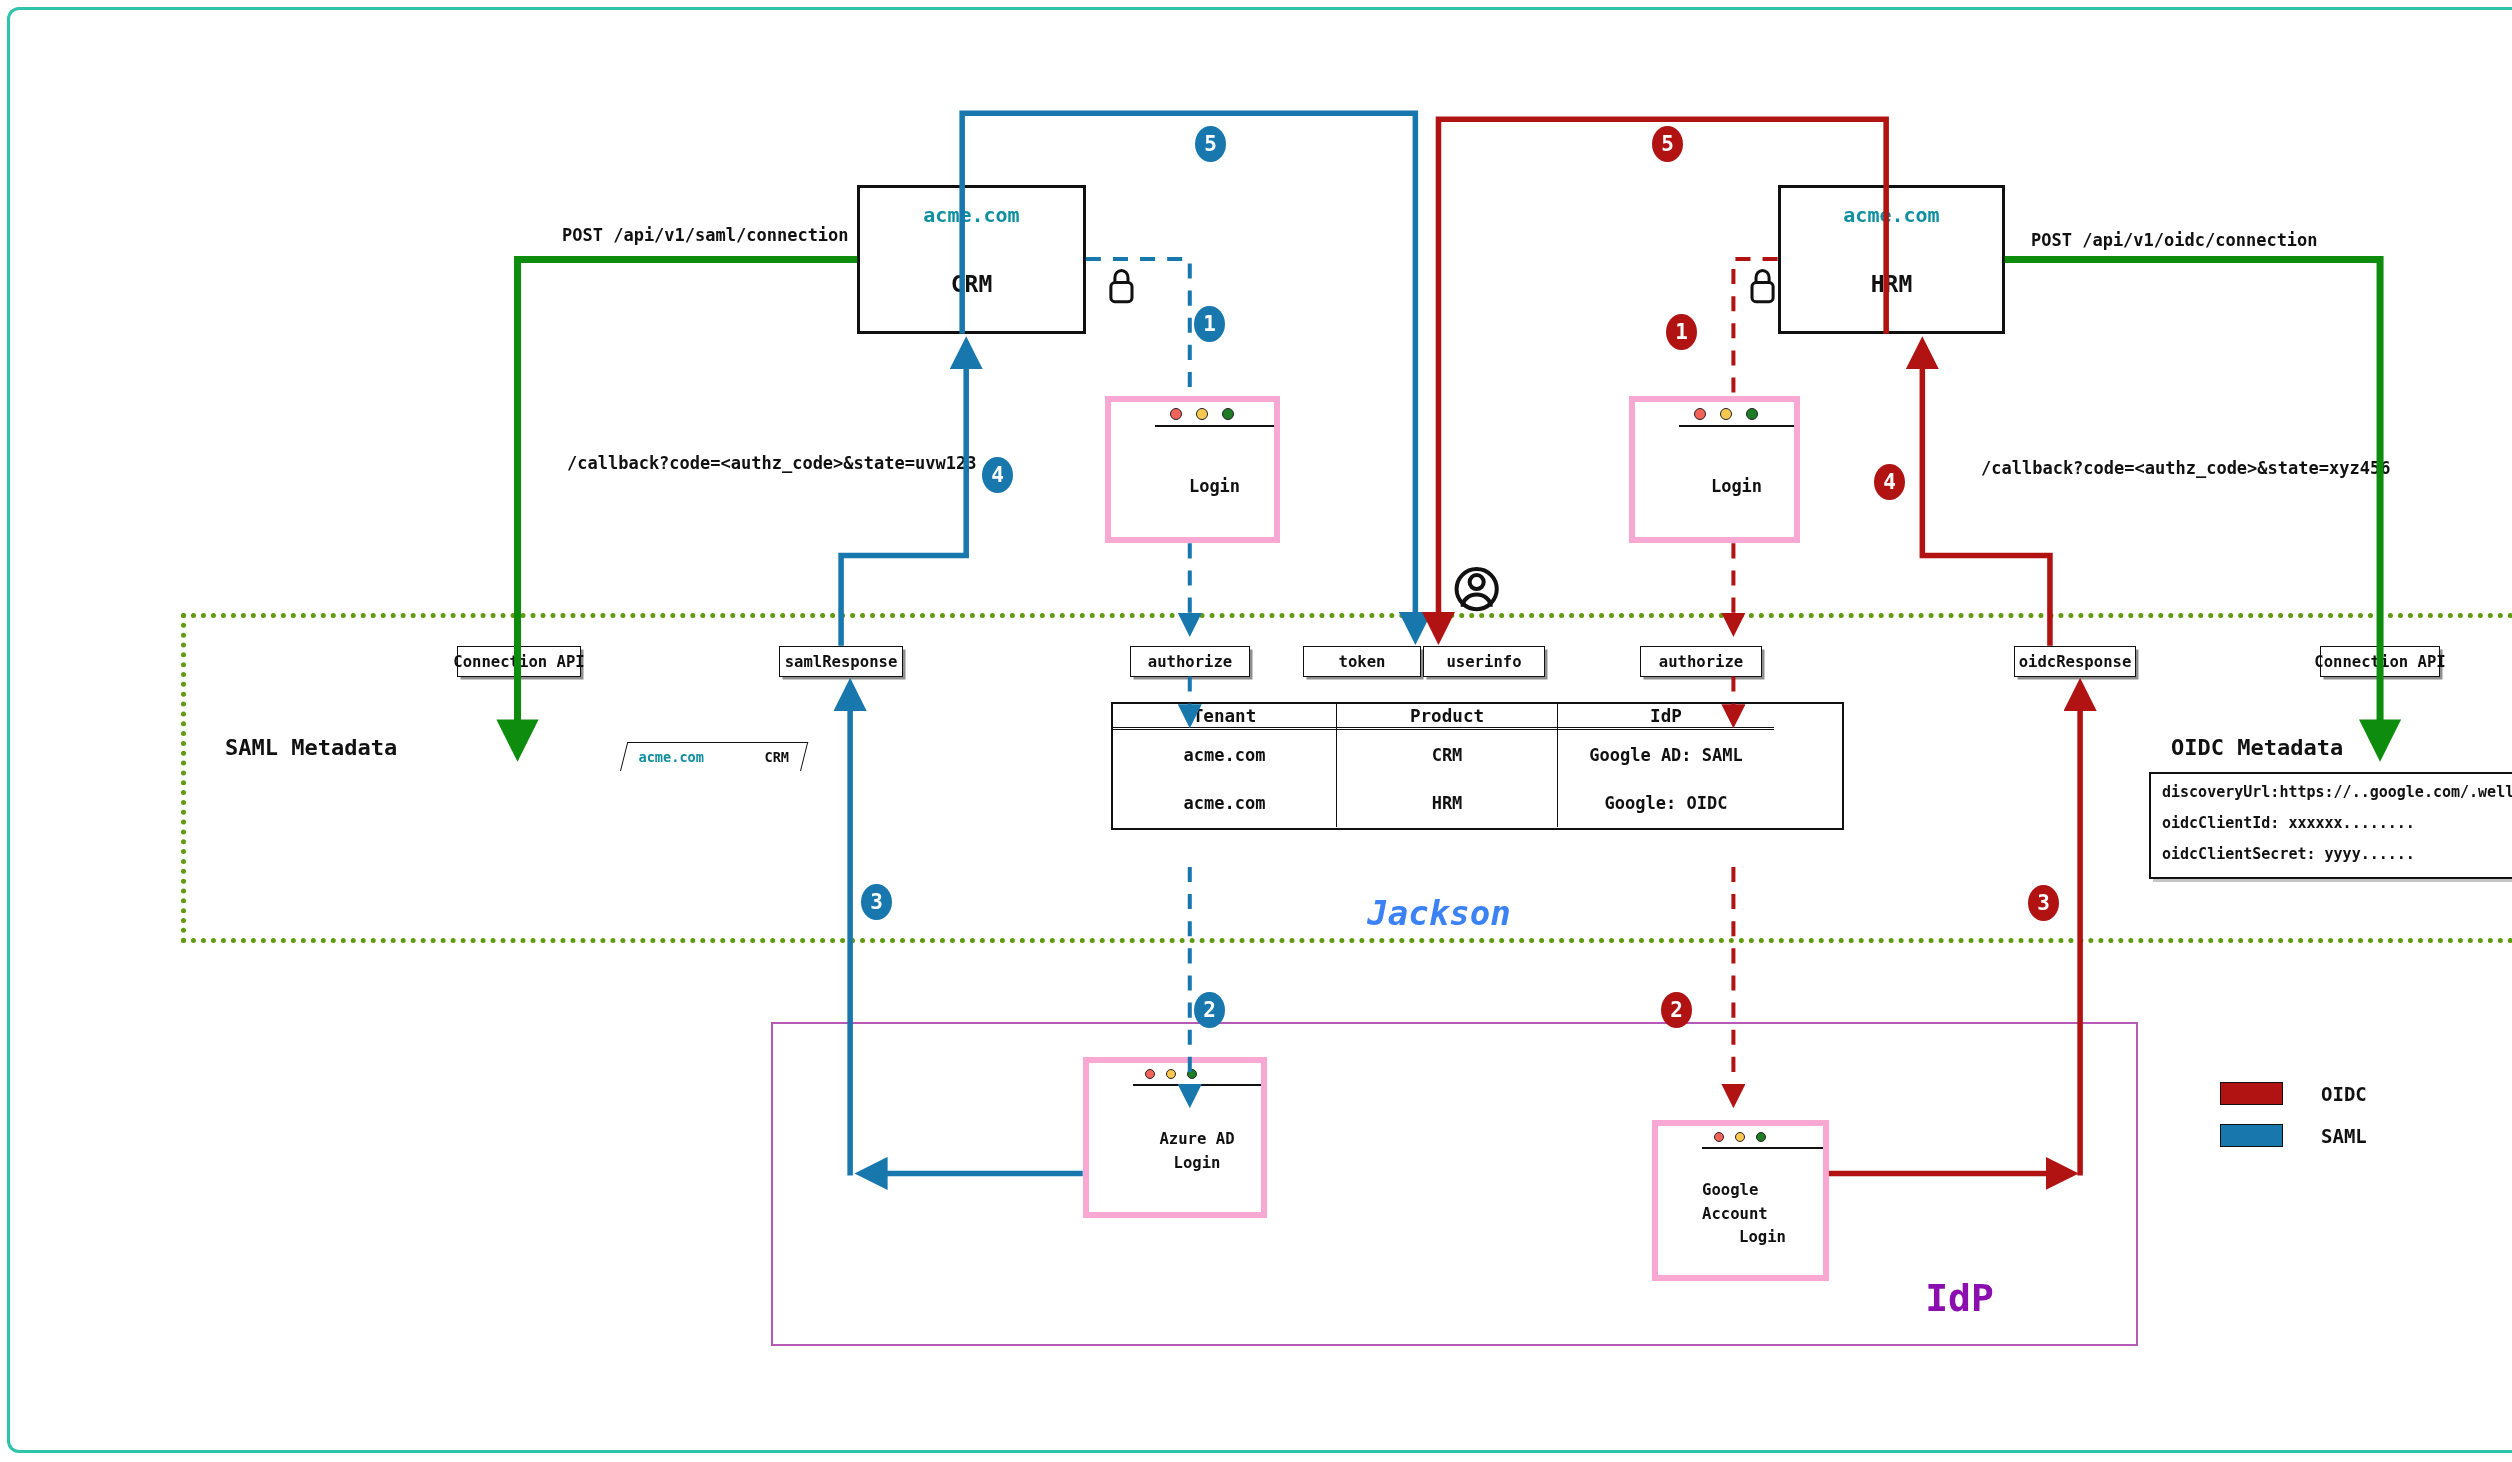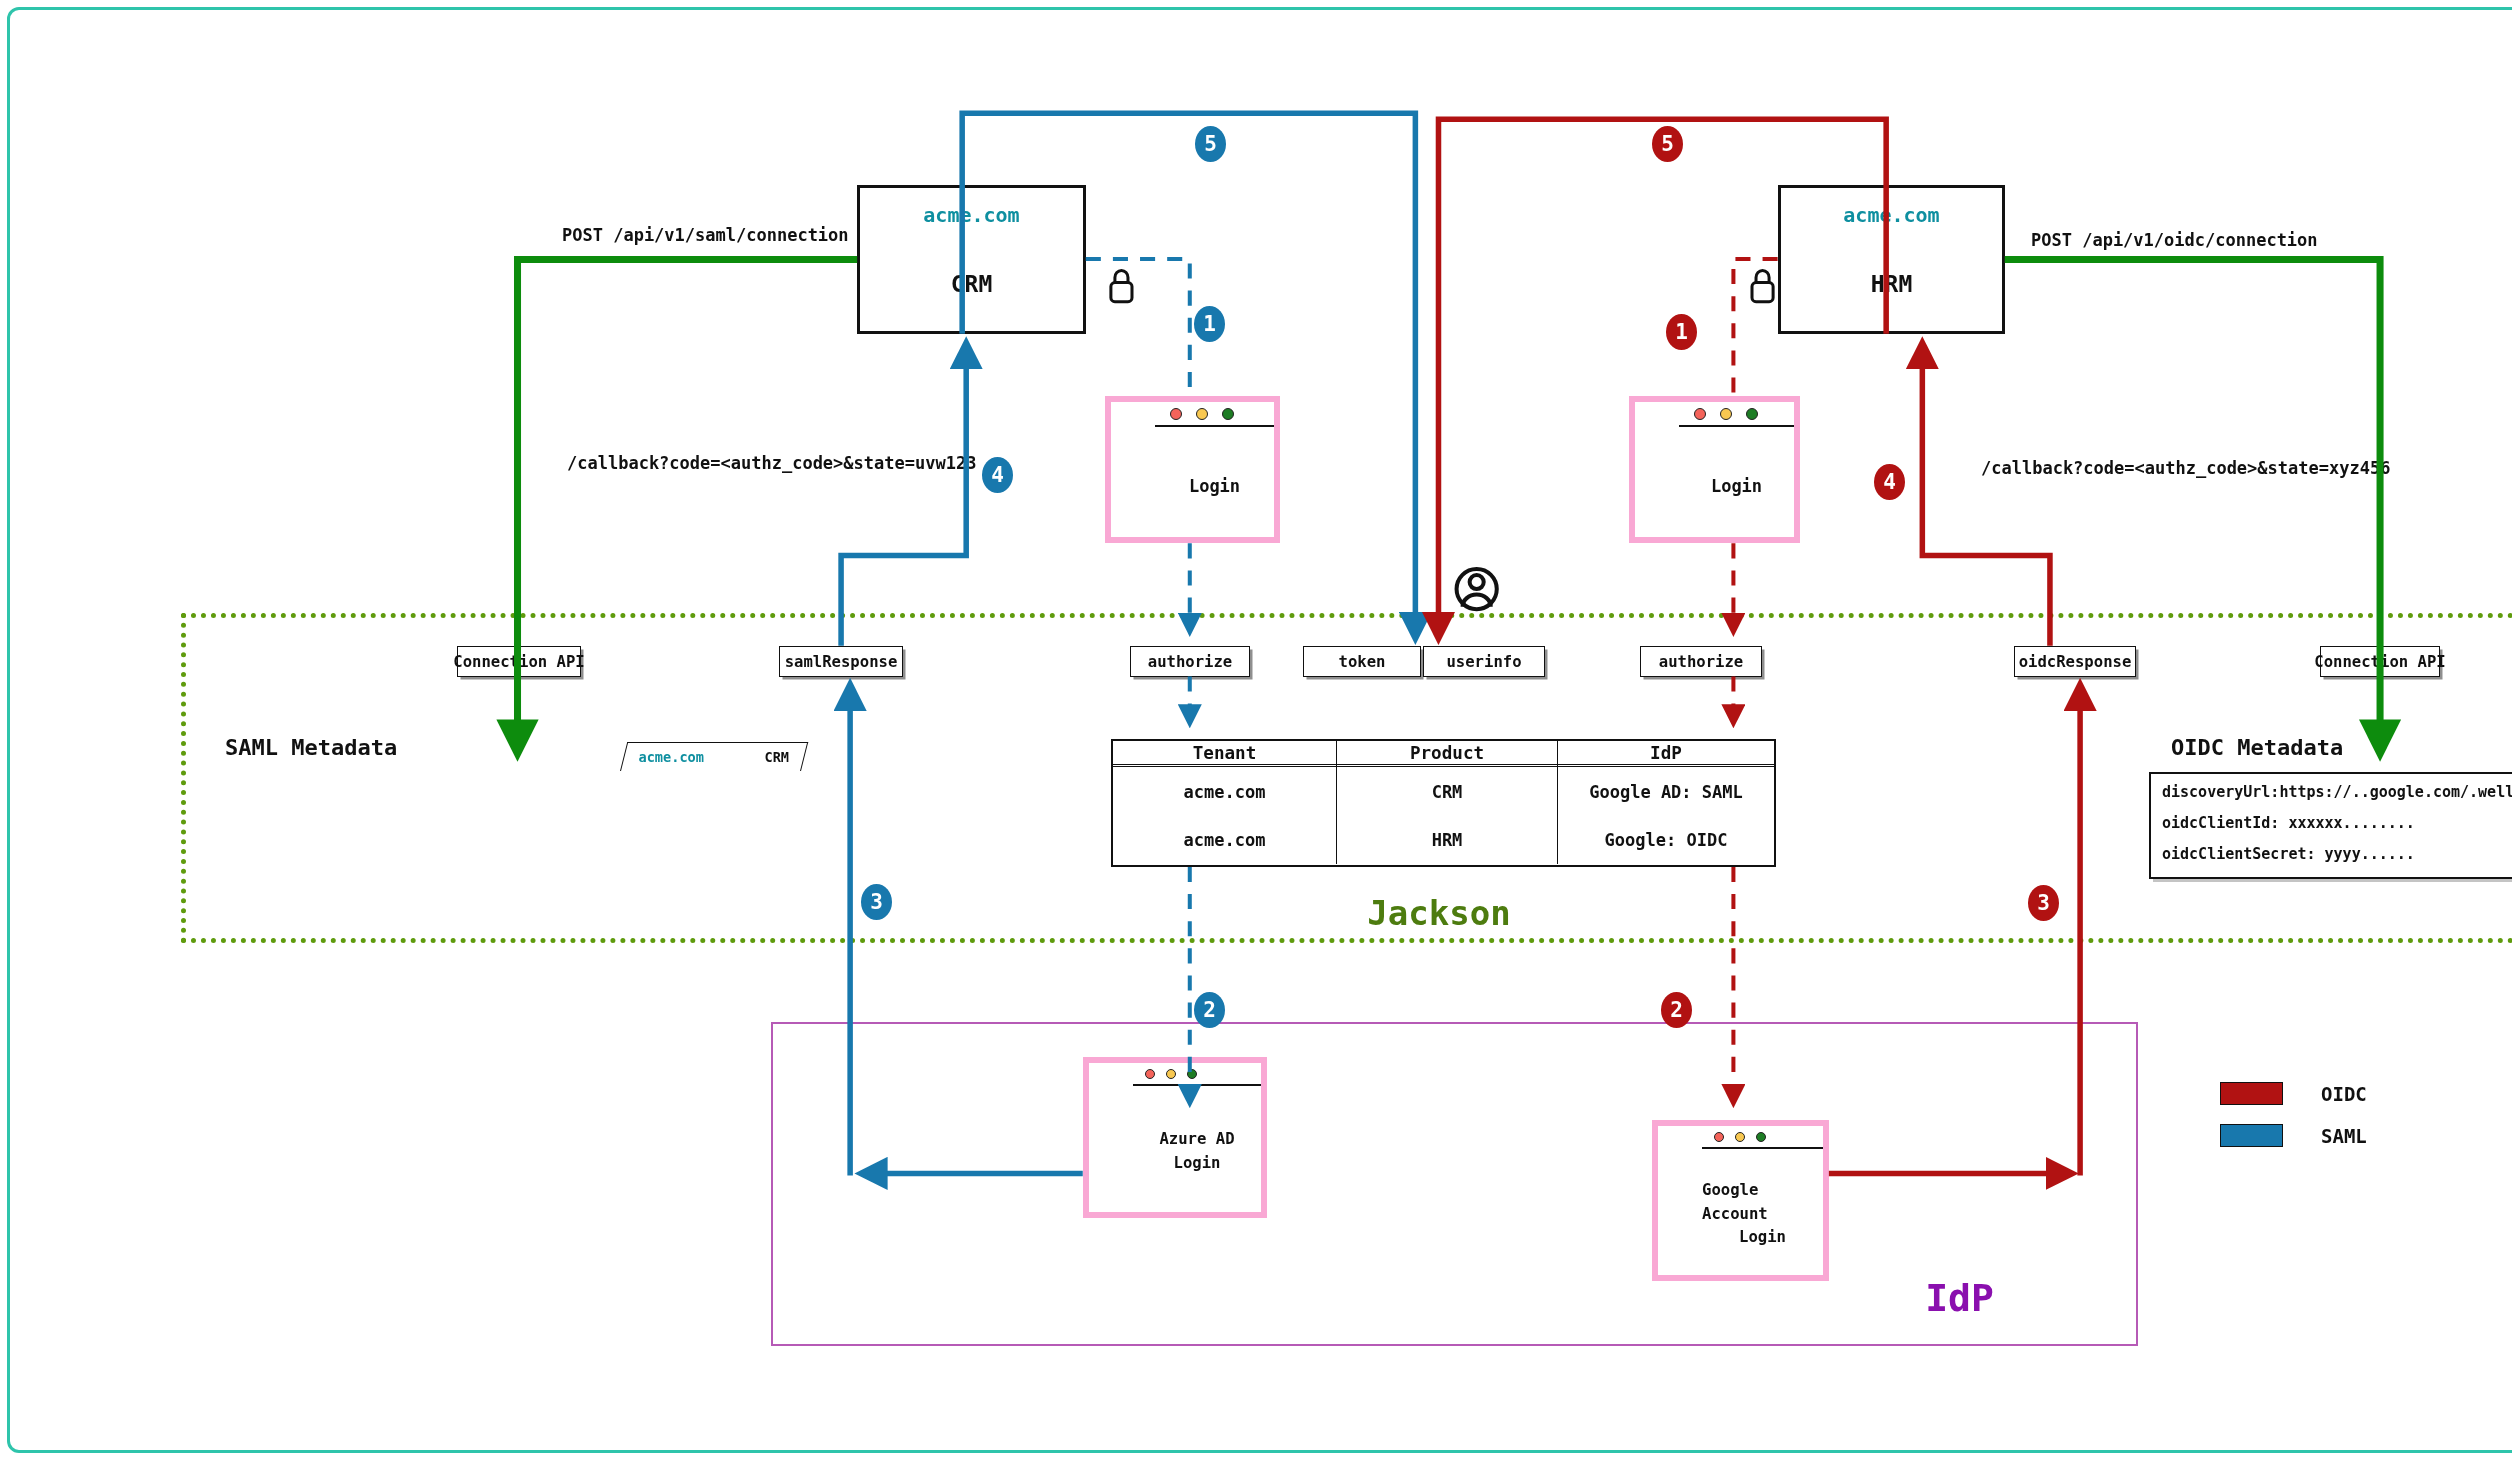--- a/index.html
+++ b/index.html
@@ -48,7 +48,7 @@
   .tab > span { transform: skewX(14deg); font-size: 13.6px; font-weight: 700; }
   .tab-domain { color: #0e8fa0; }
 
-  .conn-table { left: 1111px; top: 739px; width: 665px; height: 128px;
+  .conn-table { left: 1111px; top: 702px; width: 733px; height: 128px;
     border: 2px solid #111; background: #fff; display: grid;
     grid-template-columns: 223px 221px 217px; grid-template-rows: 26px 49px 48px; }
   .ct-cell { display: flex; align-items: center; justify-content: center;

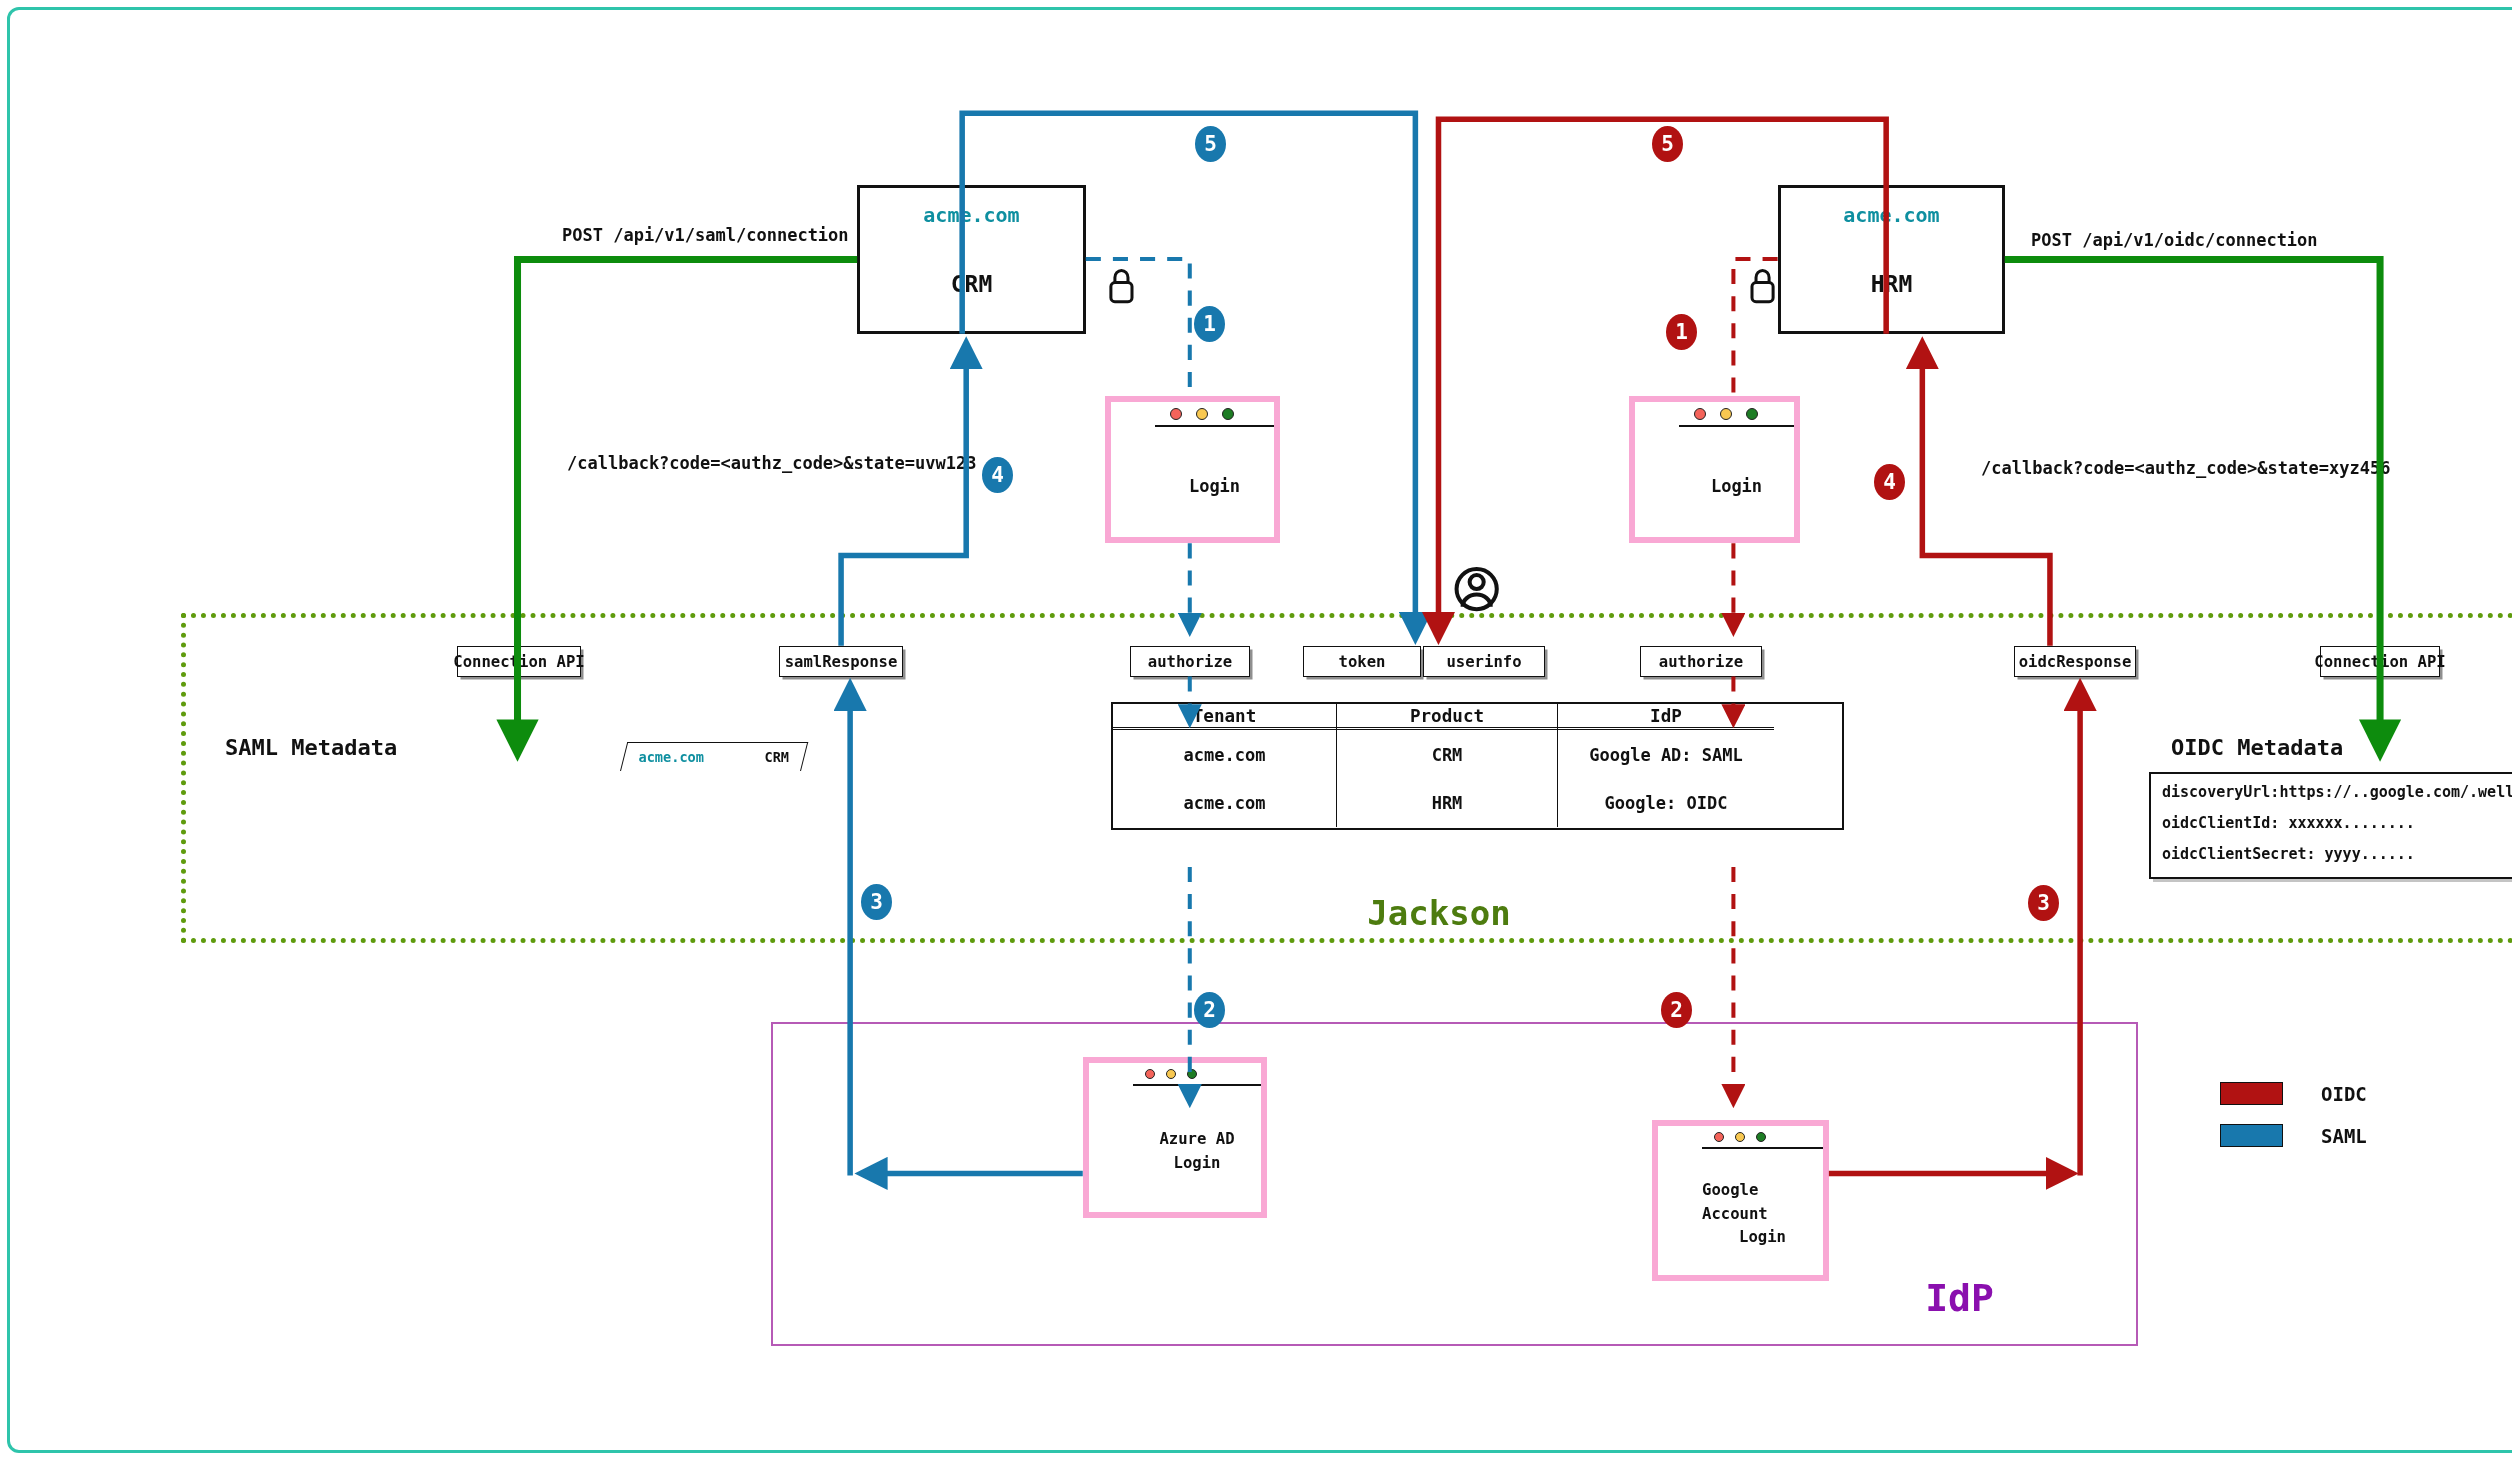--- a/index.html
+++ b/index.html
@@ -14,7 +14,7 @@
   .jackson-box { left: 181px; top: 613px; width: 2644px; height: 330px;
     border: 5px dotted #5f9b0d; }
   .jackson-label { left: 1326px; top: 893px; width: 226px; text-align: center;
-    font-size: 34px; font-weight: 700; color: #4d7c0f; }
+    font-size: 34px; font-weight: 700; color: #3b82f6; font-style: italic; }
 
   .idp-box { left: 771px; top: 1022px; width: 1367px; height: 324px;
     border: 2px solid #b65ab6; }

